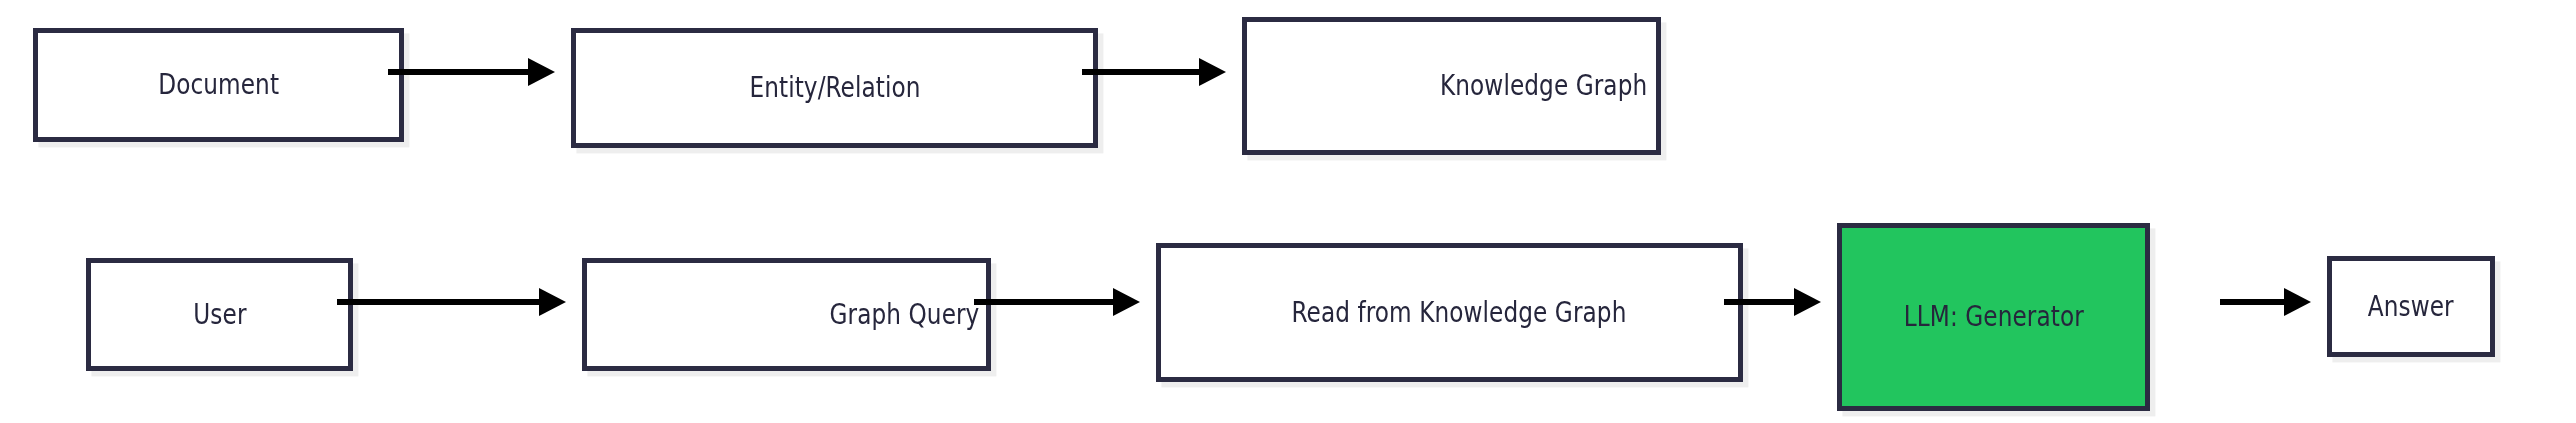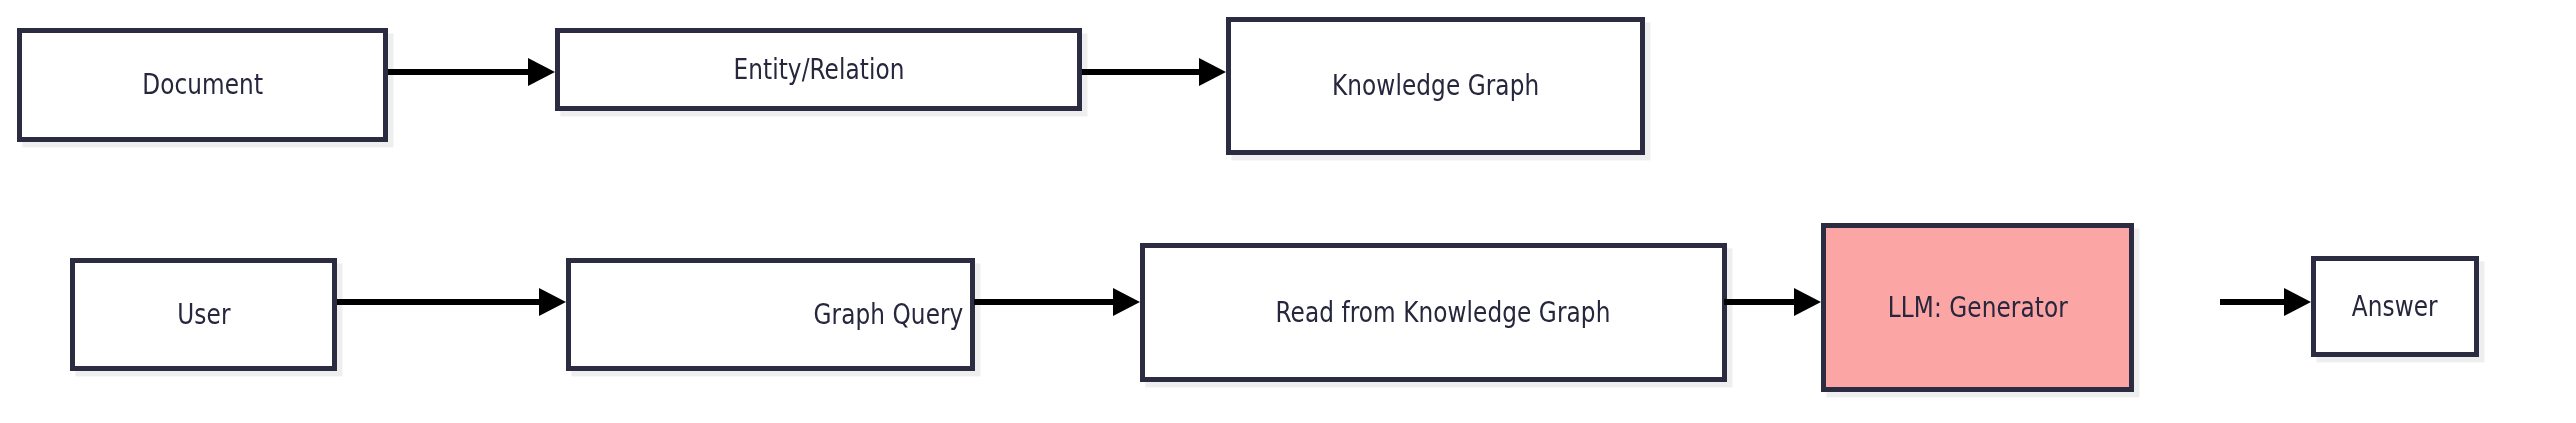--- a/index.html
+++ b/index.html
@@ -30,6 +30,7 @@
     align-items: center;
     justify-content: center;
     z-index: 3;
+    margin-left: 16px;
   }
   .node .node-label {
     font-size: 28px;

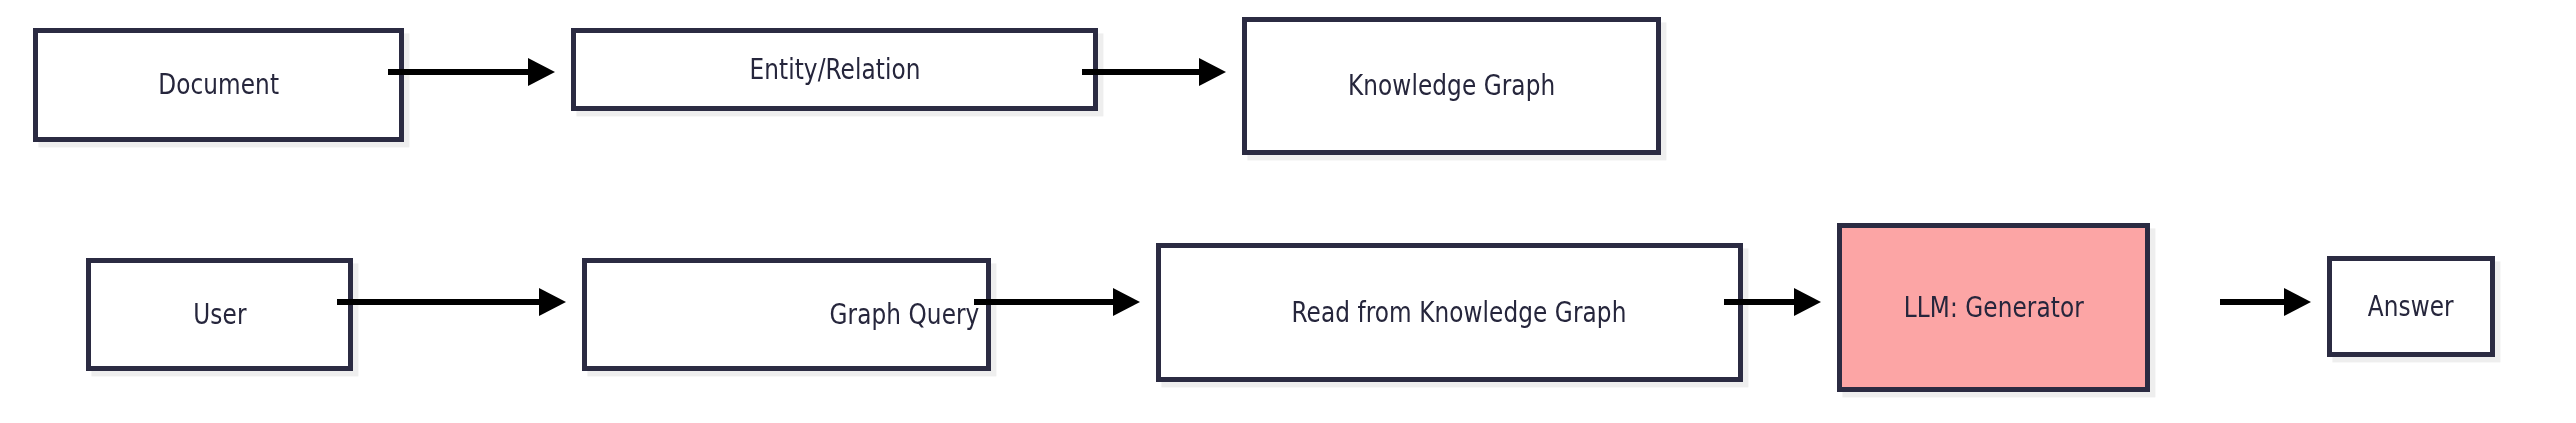--- a/index.html
+++ b/index.html
@@ -86,7 +86,7 @@
       <div class="node" style="left: 17px; top: 28px; width: 371px; height: 114px; border-color: rgb(43, 43, 66); background: rgb(255, 255, 255); box-shadow: rgb(238, 238, 238) 5.4px 5.4px 0px 0px;">
         <span class="node-label" style="color: rgb(38, 38, 60);">Document</span>
       </div>
-      <div class="node" style="left: 555px; top: 28px; width: 527px; height: 83px; border-color: rgb(43, 43, 66); background: rgb(255, 255, 255); box-shadow: rgb(238, 238, 238) 5.4px 5.4px 0px 0px;">
+      <div class="node" style="left: 555px; top: 28px; width: 527px; height: 120px; border-color: rgb(43, 43, 66); background: rgb(255, 255, 255); box-shadow: rgb(238, 238, 238) 5.4px 5.4px 0px 0px;">
         <span class="node-label" style="color: rgb(38, 38, 60);">Entity/Relation</span>
       </div>
       <div class="node" style="left: 1226px; top: 17px; width: 419px; height: 138px; border-color: rgb(43, 43, 66); background: rgb(255, 255, 255); box-shadow: rgb(238, 238, 238) 5.4px 5.4px 0px 0px;">

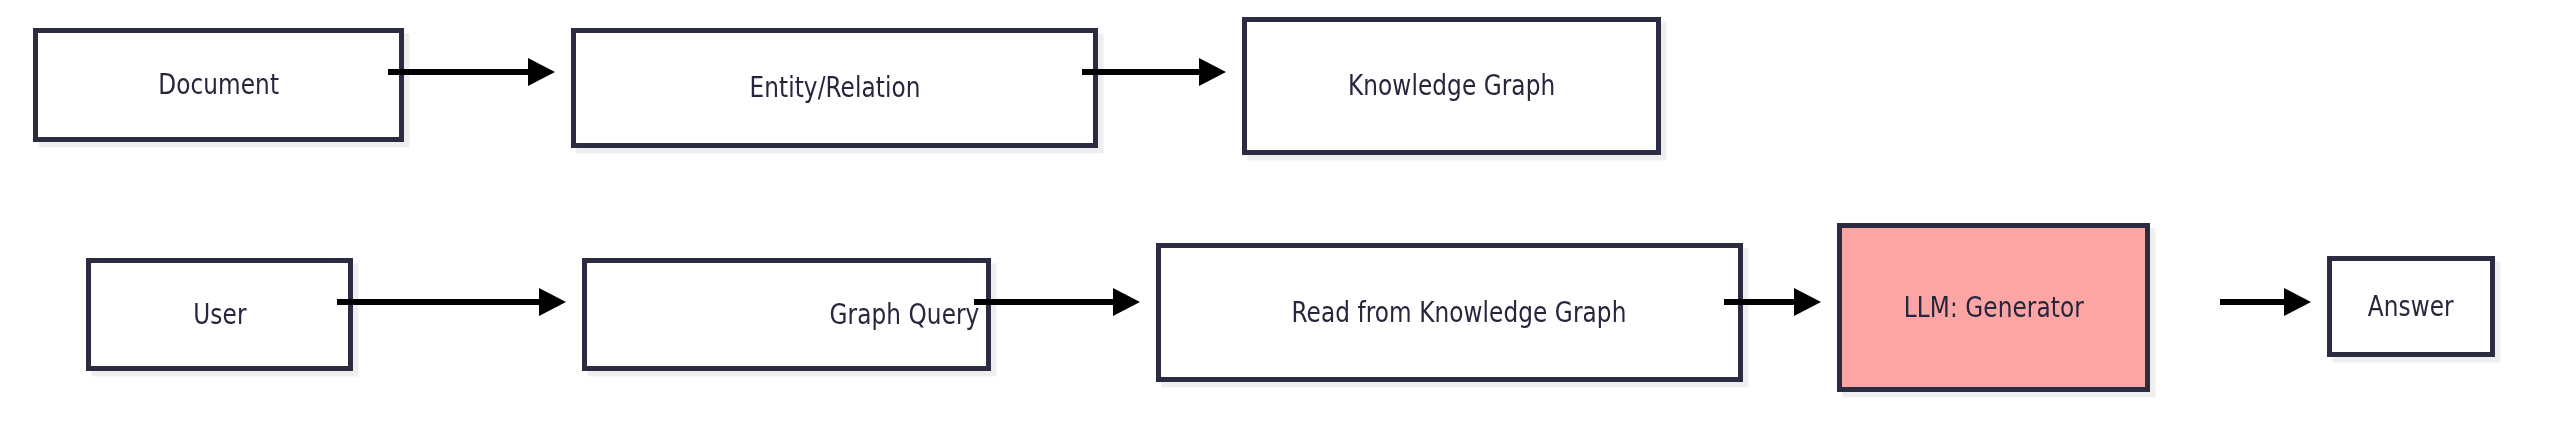--- a/index.html
+++ b/index.html
@@ -89,7 +89,7 @@
       <div class="node" style="left: 555px; top: 28px; width: 527px; height: 120px; border-color: rgb(43, 43, 66); background: rgb(255, 255, 255); box-shadow: rgb(238, 238, 238) 5.4px 5.4px 0px 0px;">
         <span class="node-label" style="color: rgb(38, 38, 60);">Entity/Relation</span>
       </div>
-      <div class="node" style="left: 1226px; top: 17px; width: 419px; height: 138px; border-color: rgb(43, 43, 66); background: rgb(255, 255, 255); box-shadow: rgb(238, 238, 238) 5.4px 5.4px 0px 0px;">
+      <div class="node" style="left: 1226px; top: 17px; width: 419px; height: 138px; border-color: rgb(43, 43, 66); background: rgb(255, 255, 255); box-shadow: rgb(238, 238, 238) 5.4px 5.4px 0px 0px; justify-content: flex-end;">
         <span class="node-label" style="color: rgb(38, 38, 60);">Knowledge Graph</span>
       </div>
     </div>

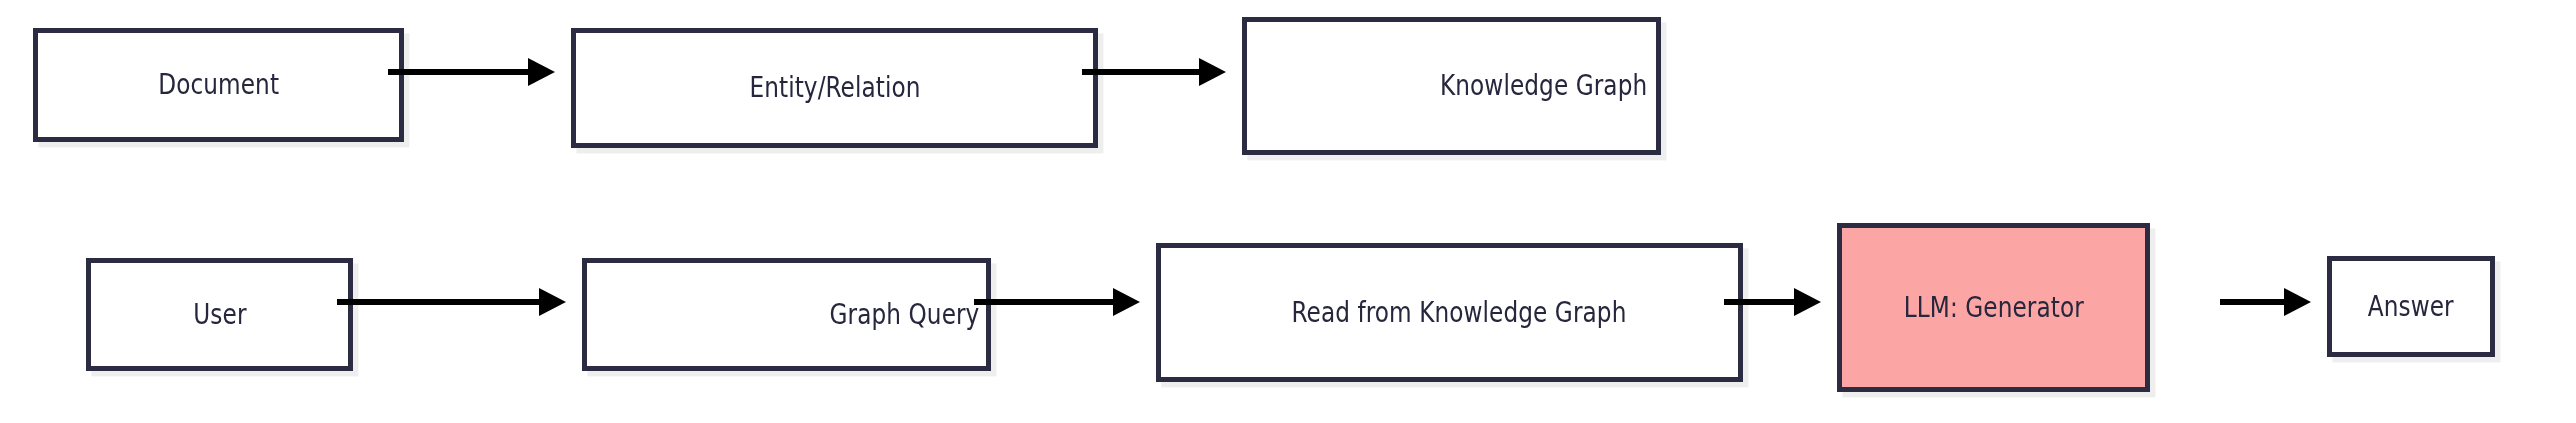--- a/index.html
+++ b/index.html
@@ -119,7 +119,7 @@
       <div class="node" style="left: 1140px; top: 243px; width: 587px; height: 139px; border-color: rgb(43, 43, 66); background: rgb(255, 255, 255); box-shadow: rgb(238, 238, 238) 5.4px 5.4px 0px 0px; padding-left: 18px;">
         <span class="node-label" style="color: rgb(38, 38, 60);">Read from Knowledge Graph</span>
       </div>
-      <div class="node" style="left: 1821px; top: 223px; width: 313px; height: 169px; border-color: rgb(43, 43, 66); background: #fca5a5; box-shadow: rgb(238, 238, 238) 5.4px 5.4px 0px 0px;">
+      <div class="node" style="left: 1821px; top: 223px; width: 313px; height: 188px; border-color: rgb(43, 43, 66); background: #22c55e; box-shadow: rgb(238, 238, 238) 5.4px 5.4px 0px 0px;">
         <span class="node-label" style="color: rgb(38, 38, 60);">LLM: Generator</span>
       </div>
       <div class="node" style="left: 2311px; top: 256px; width: 168px; height: 101px; border-color: rgb(43, 43, 66); background: rgb(255, 255, 255); box-shadow: rgb(238, 238, 238) 5.4px 5.4px 0px 0px;">

